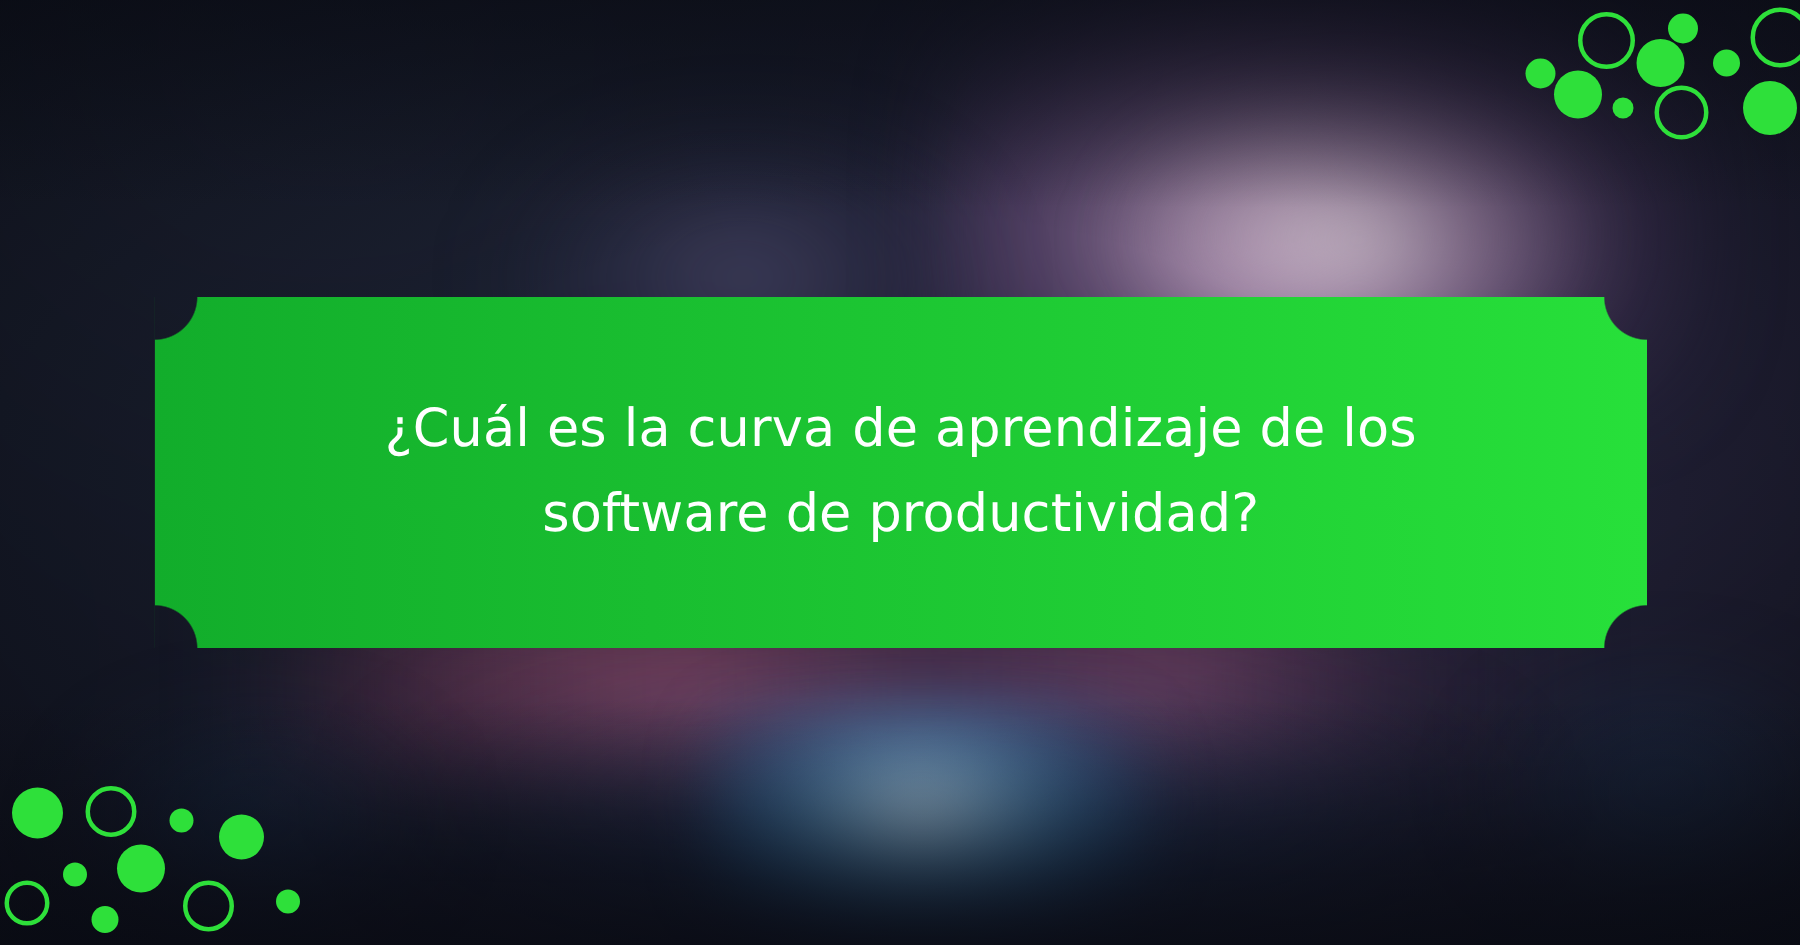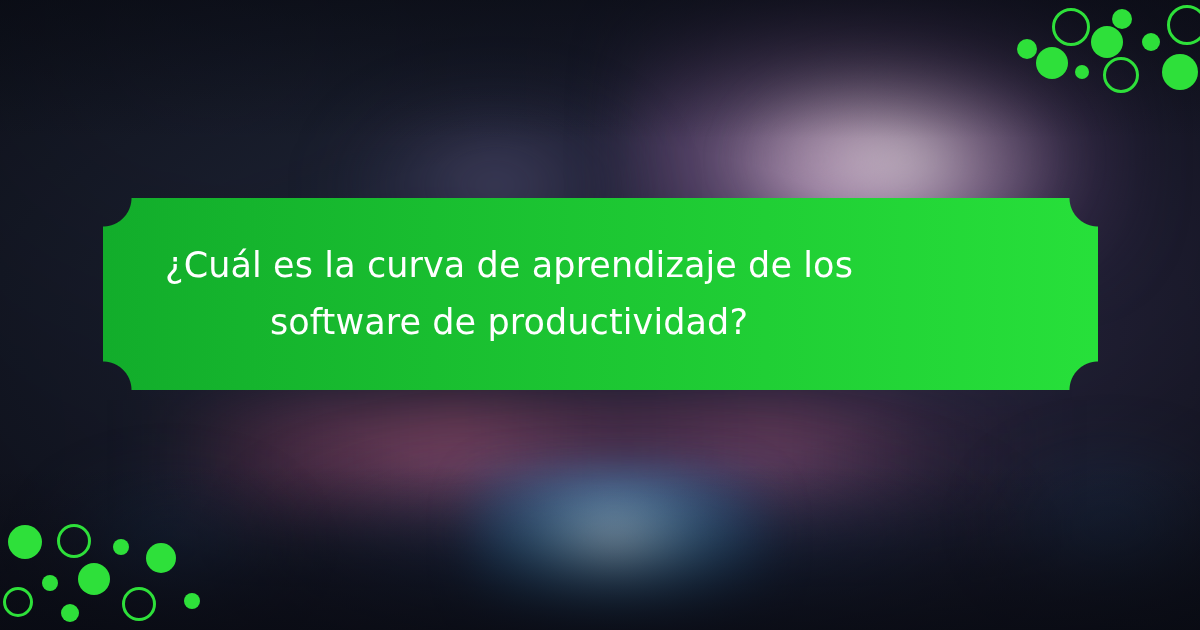--- a/index.html
+++ b/index.html
@@ -141,10 +141,10 @@
   #card {
     position:absolute;
     left:103px; top:198px;
-    width:995px; height:192px;
+    width:995px; height:234px;
     display:flex;
     align-items:center;
-    justify-content:flex-start;
+    justify-content:center;
     padding:0 56px;
     background:linear-gradient(90deg, #12ad2b 0%, #1cc42f 46%, #27e03a 100%);
     -webkit-mask-image:

